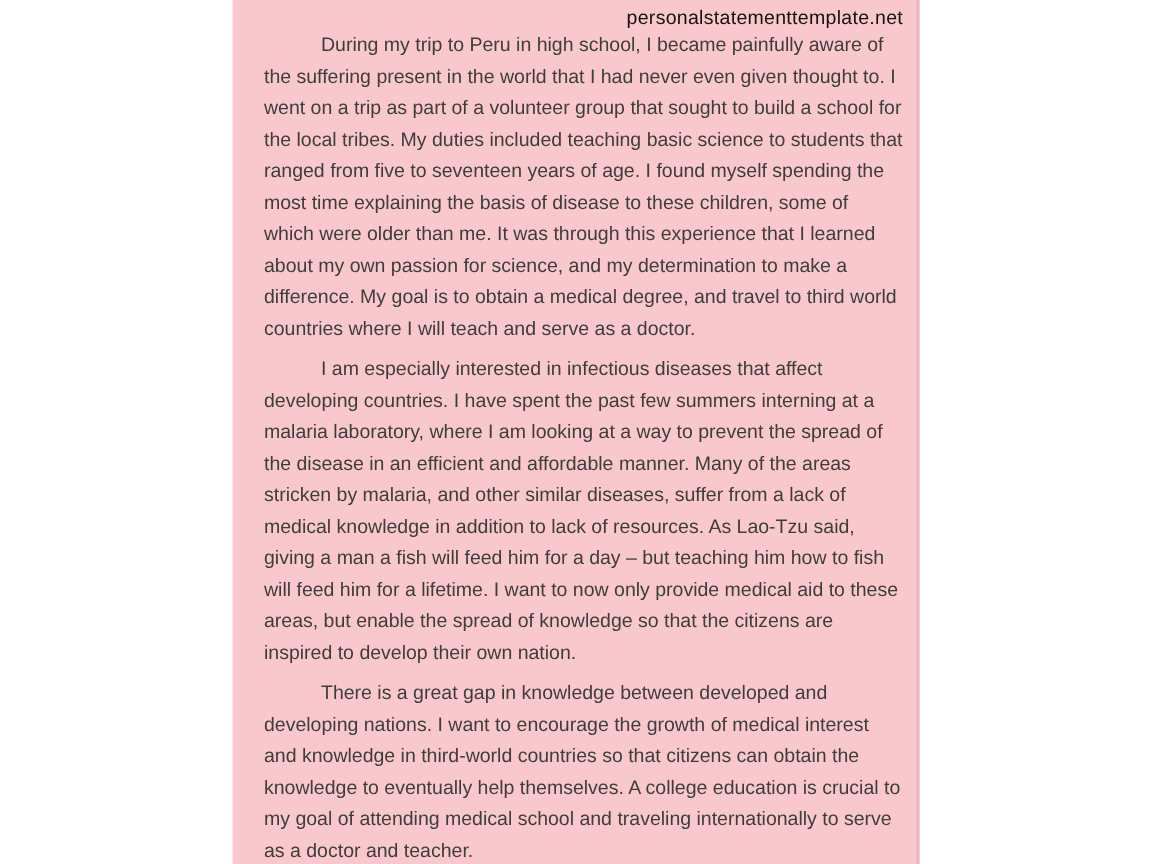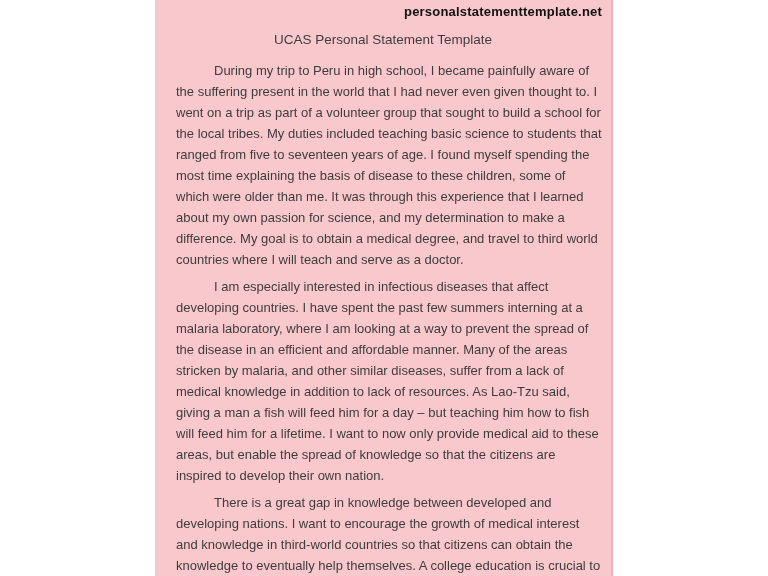--- a/index.html
+++ b/index.html
@@ -36,7 +36,7 @@
     text-align: right;
     font-size: 13px;
     line-height: 15px;
-    font-weight: bold;
+    font-weight: normal;
     color: var(--header-text, #111111);
     letter-spacing: 0.2px;
   }

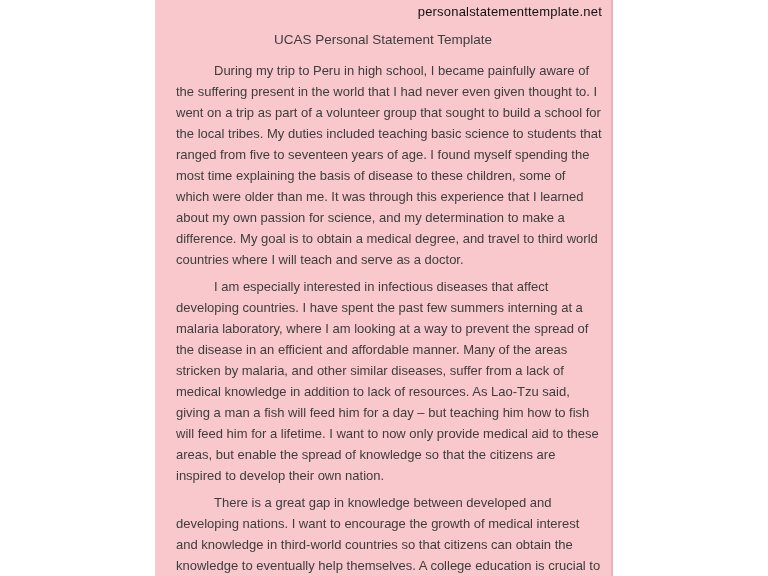--- a/index.html
+++ b/index.html
@@ -67,7 +67,6 @@
 
     <div class="site-header">personalstatementtemplate.net</div>
 
-    <div class="doc-title">UCAS Personal Statement Template</div>
 
     <p class="para">During my trip to Peru in high school, I became painfully aware of the suffering present in the world that I had never even given thought to. I went on a trip as part of a volunteer group that sought to build a school for the local tribes. My duties included teaching basic science to students that ranged from five to seventeen years of age. I found myself spending the most time explaining the basis of disease to these children, some of which were older than me. It was through this experience that I learned about my own passion for science, and my determination to make a difference. My goal is to obtain a medical degree, and travel to third world countries where I will teach and serve as a doctor.</p>
 

